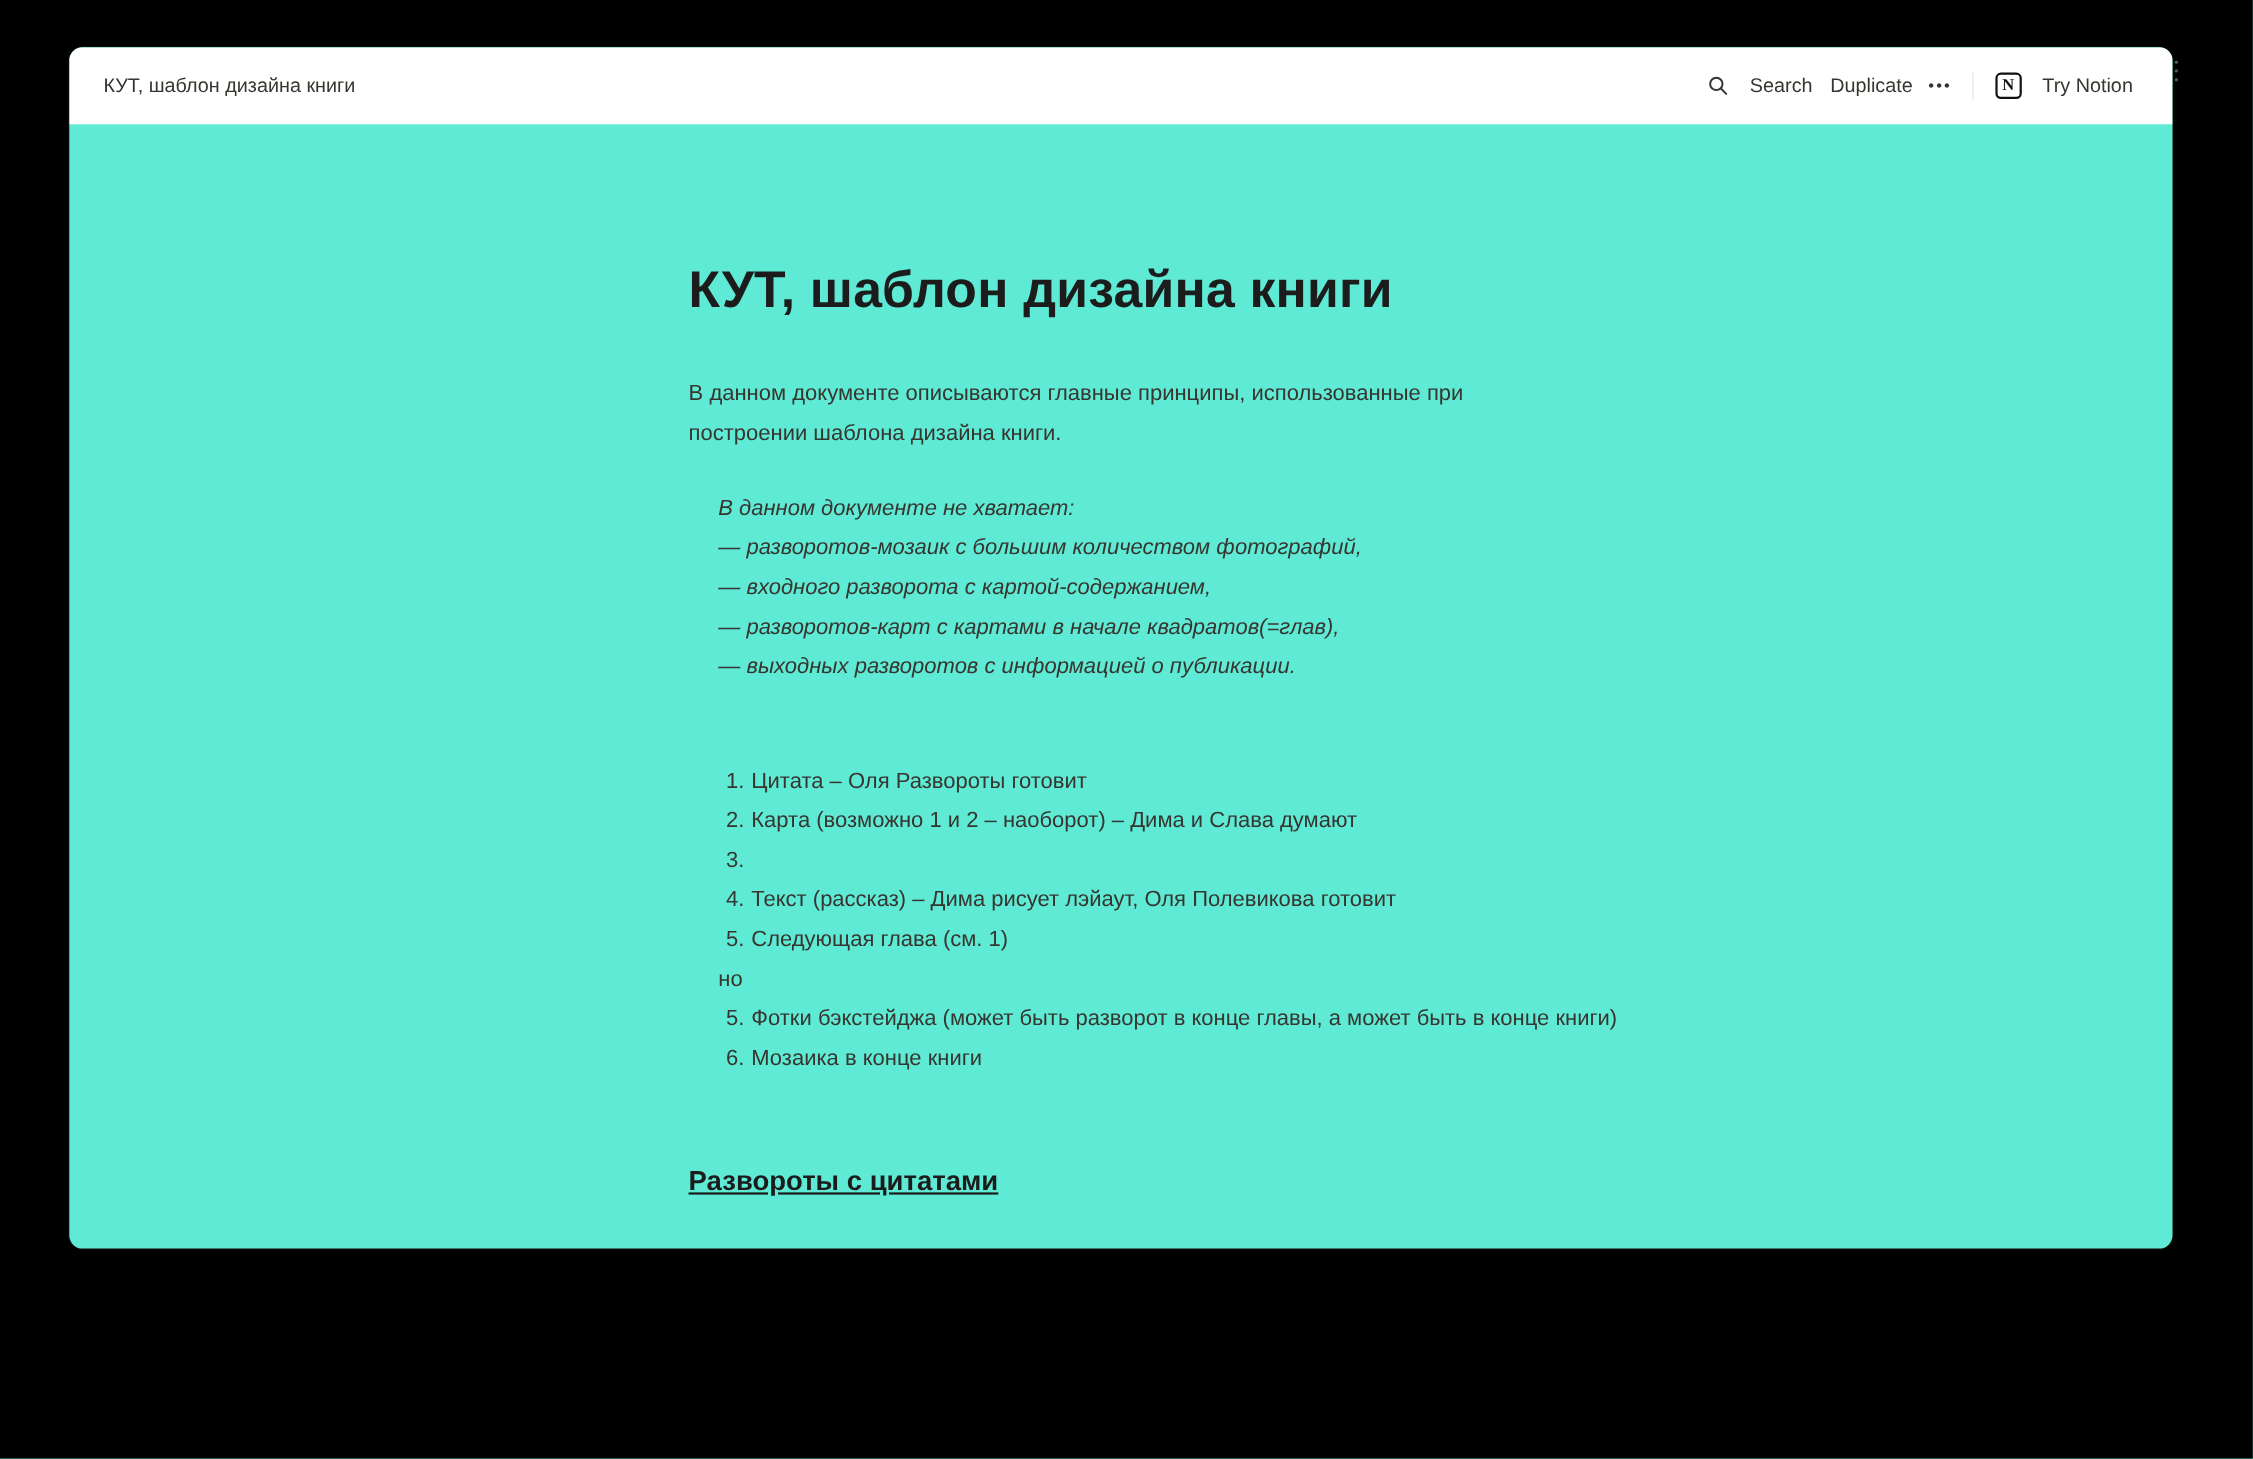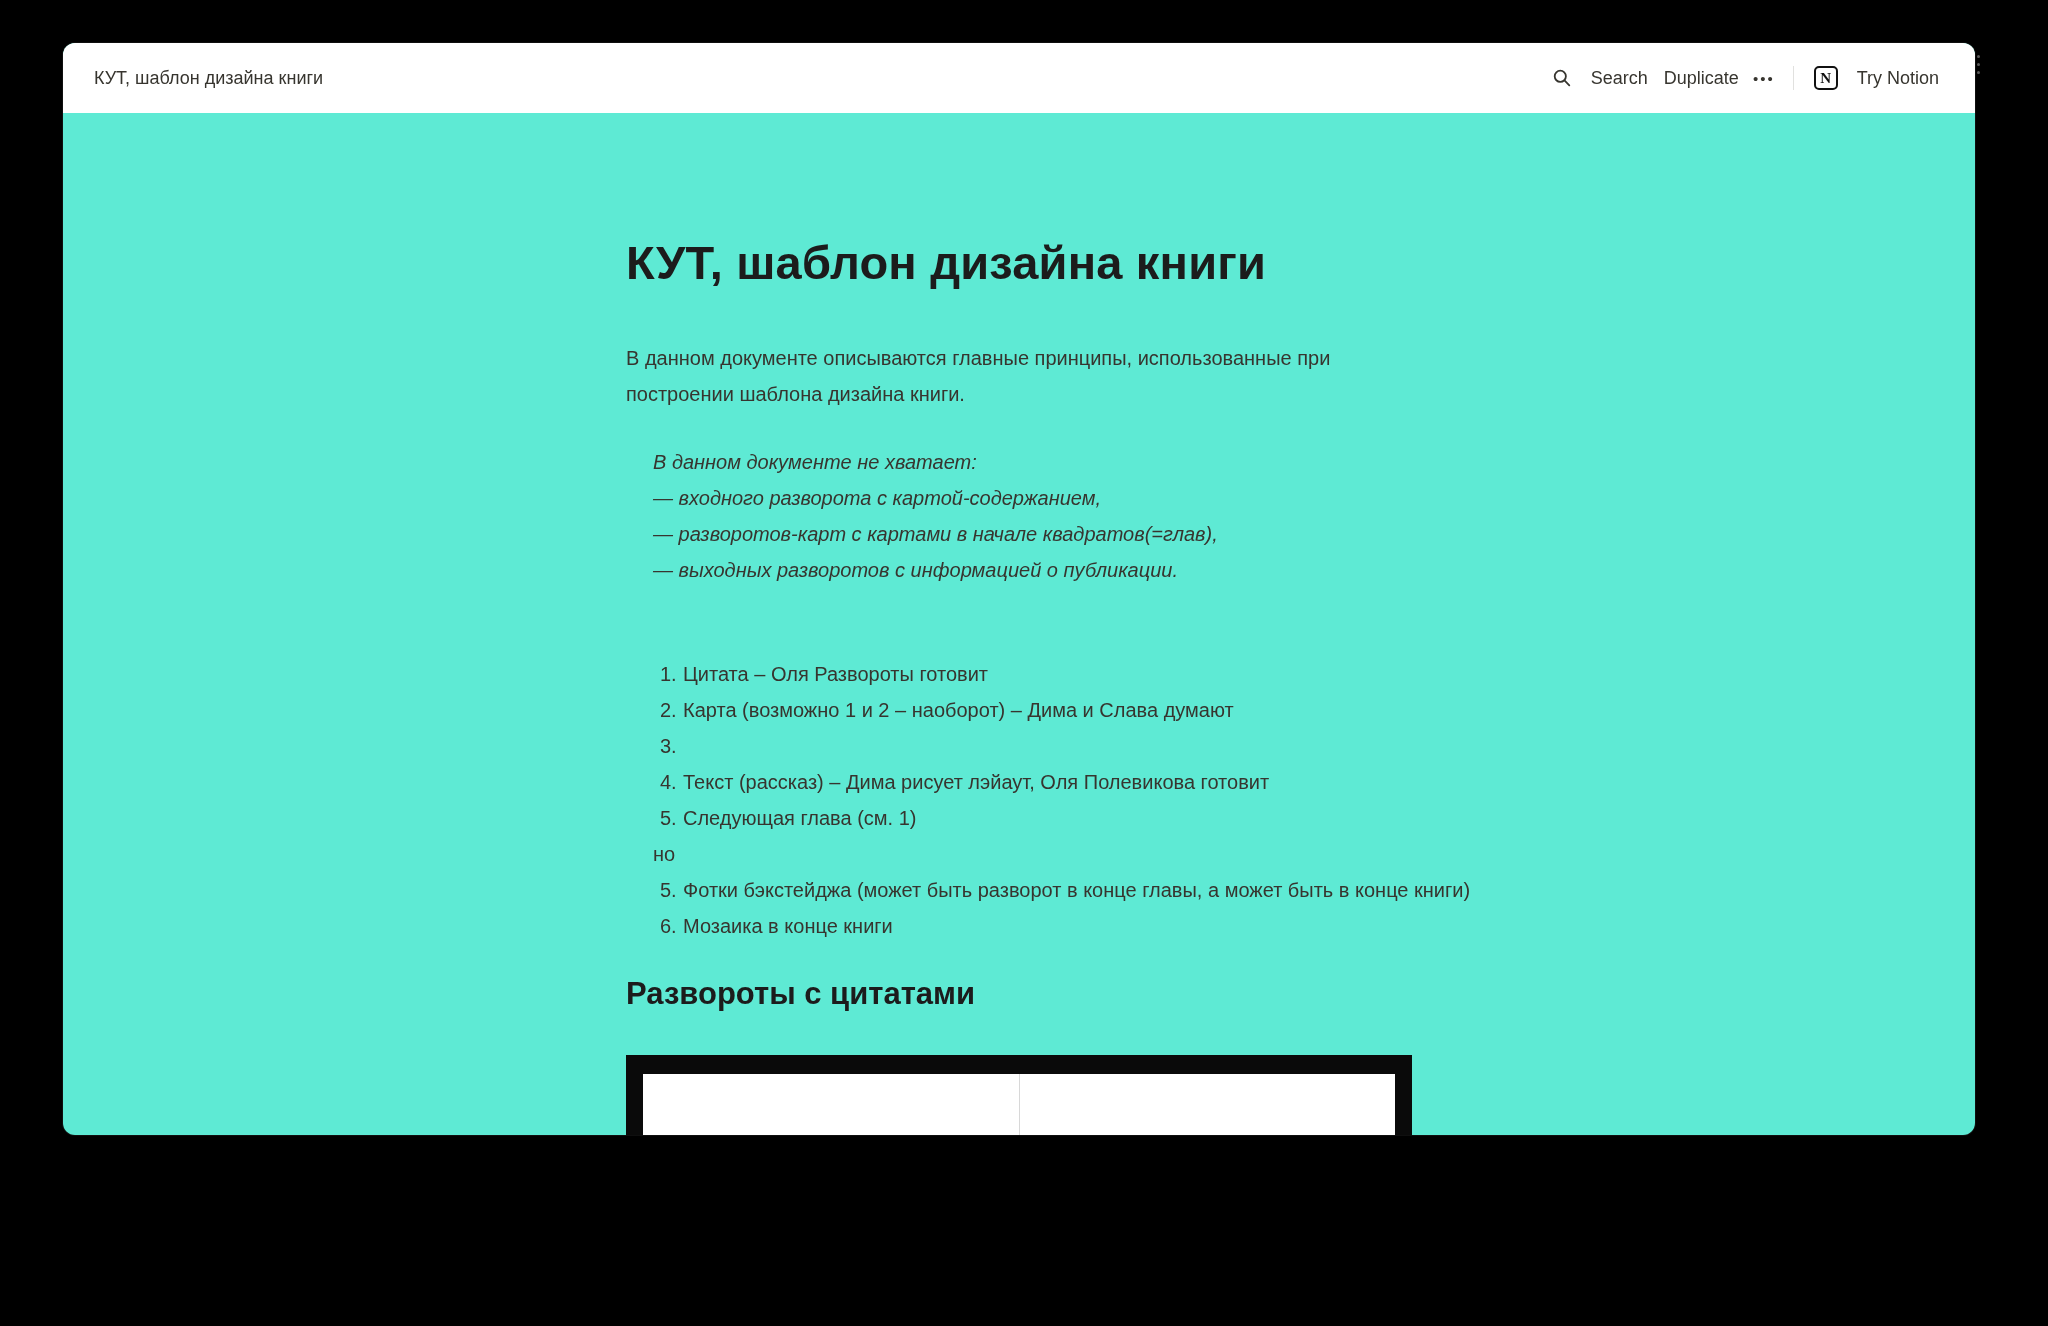--- a/index.html
+++ b/index.html
@@ -138,6 +138,7 @@
 
     <div class="quote-block">
       <div class="quote-line">В данном документе не хватает:</div>
+      <div class="quote-line">— разворотов-мозаик с большим количеством фотографий,</div>
       <div class="quote-line">— входного разворота с картой-содержанием,</div>
       <div class="quote-line">— разворотов-карт с картами в начале квадратов(=глав),</div>
       <div class="quote-line">— выходных разворотов с информацией о публикации.</div>

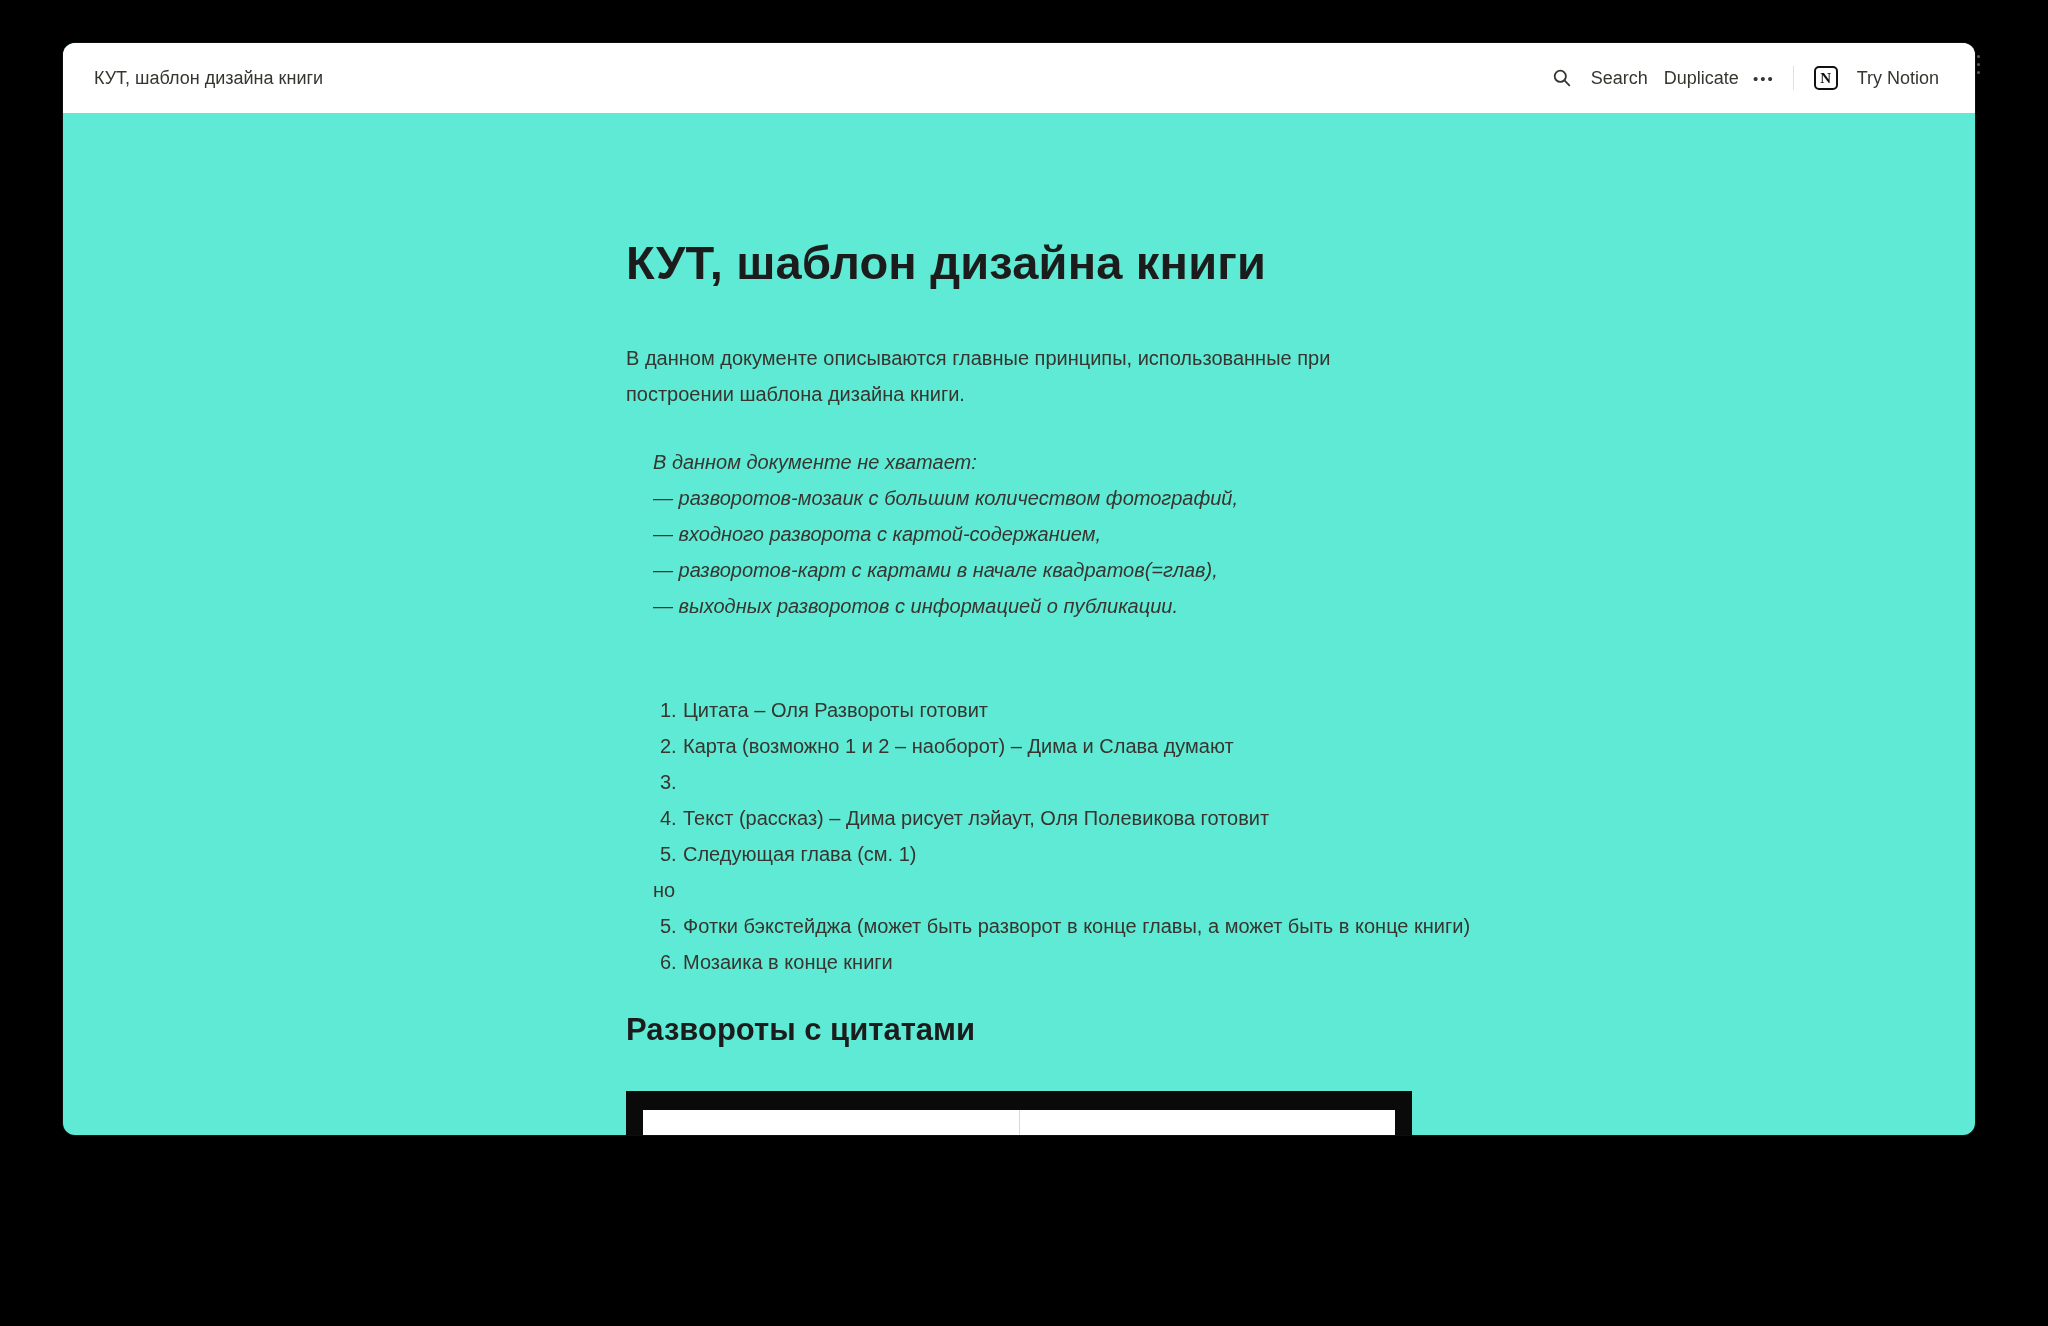--- a/index.html
+++ b/index.html
@@ -69,9 +69,10 @@
   .li-text { white-space:nowrap; }
   .interjection { padding-left:27px; }
   .section-heading {
-    margin-top:29px;
-    font-size:31px; line-height:42px; font-weight:700; color:#1c1c1c;
+    margin-top:73px;
+    font-size:25px; line-height:42px; font-weight:700; color:#1c1c1c;
     white-space:nowrap;
+    text-decoration:underline;
   }
   
   .spread {

